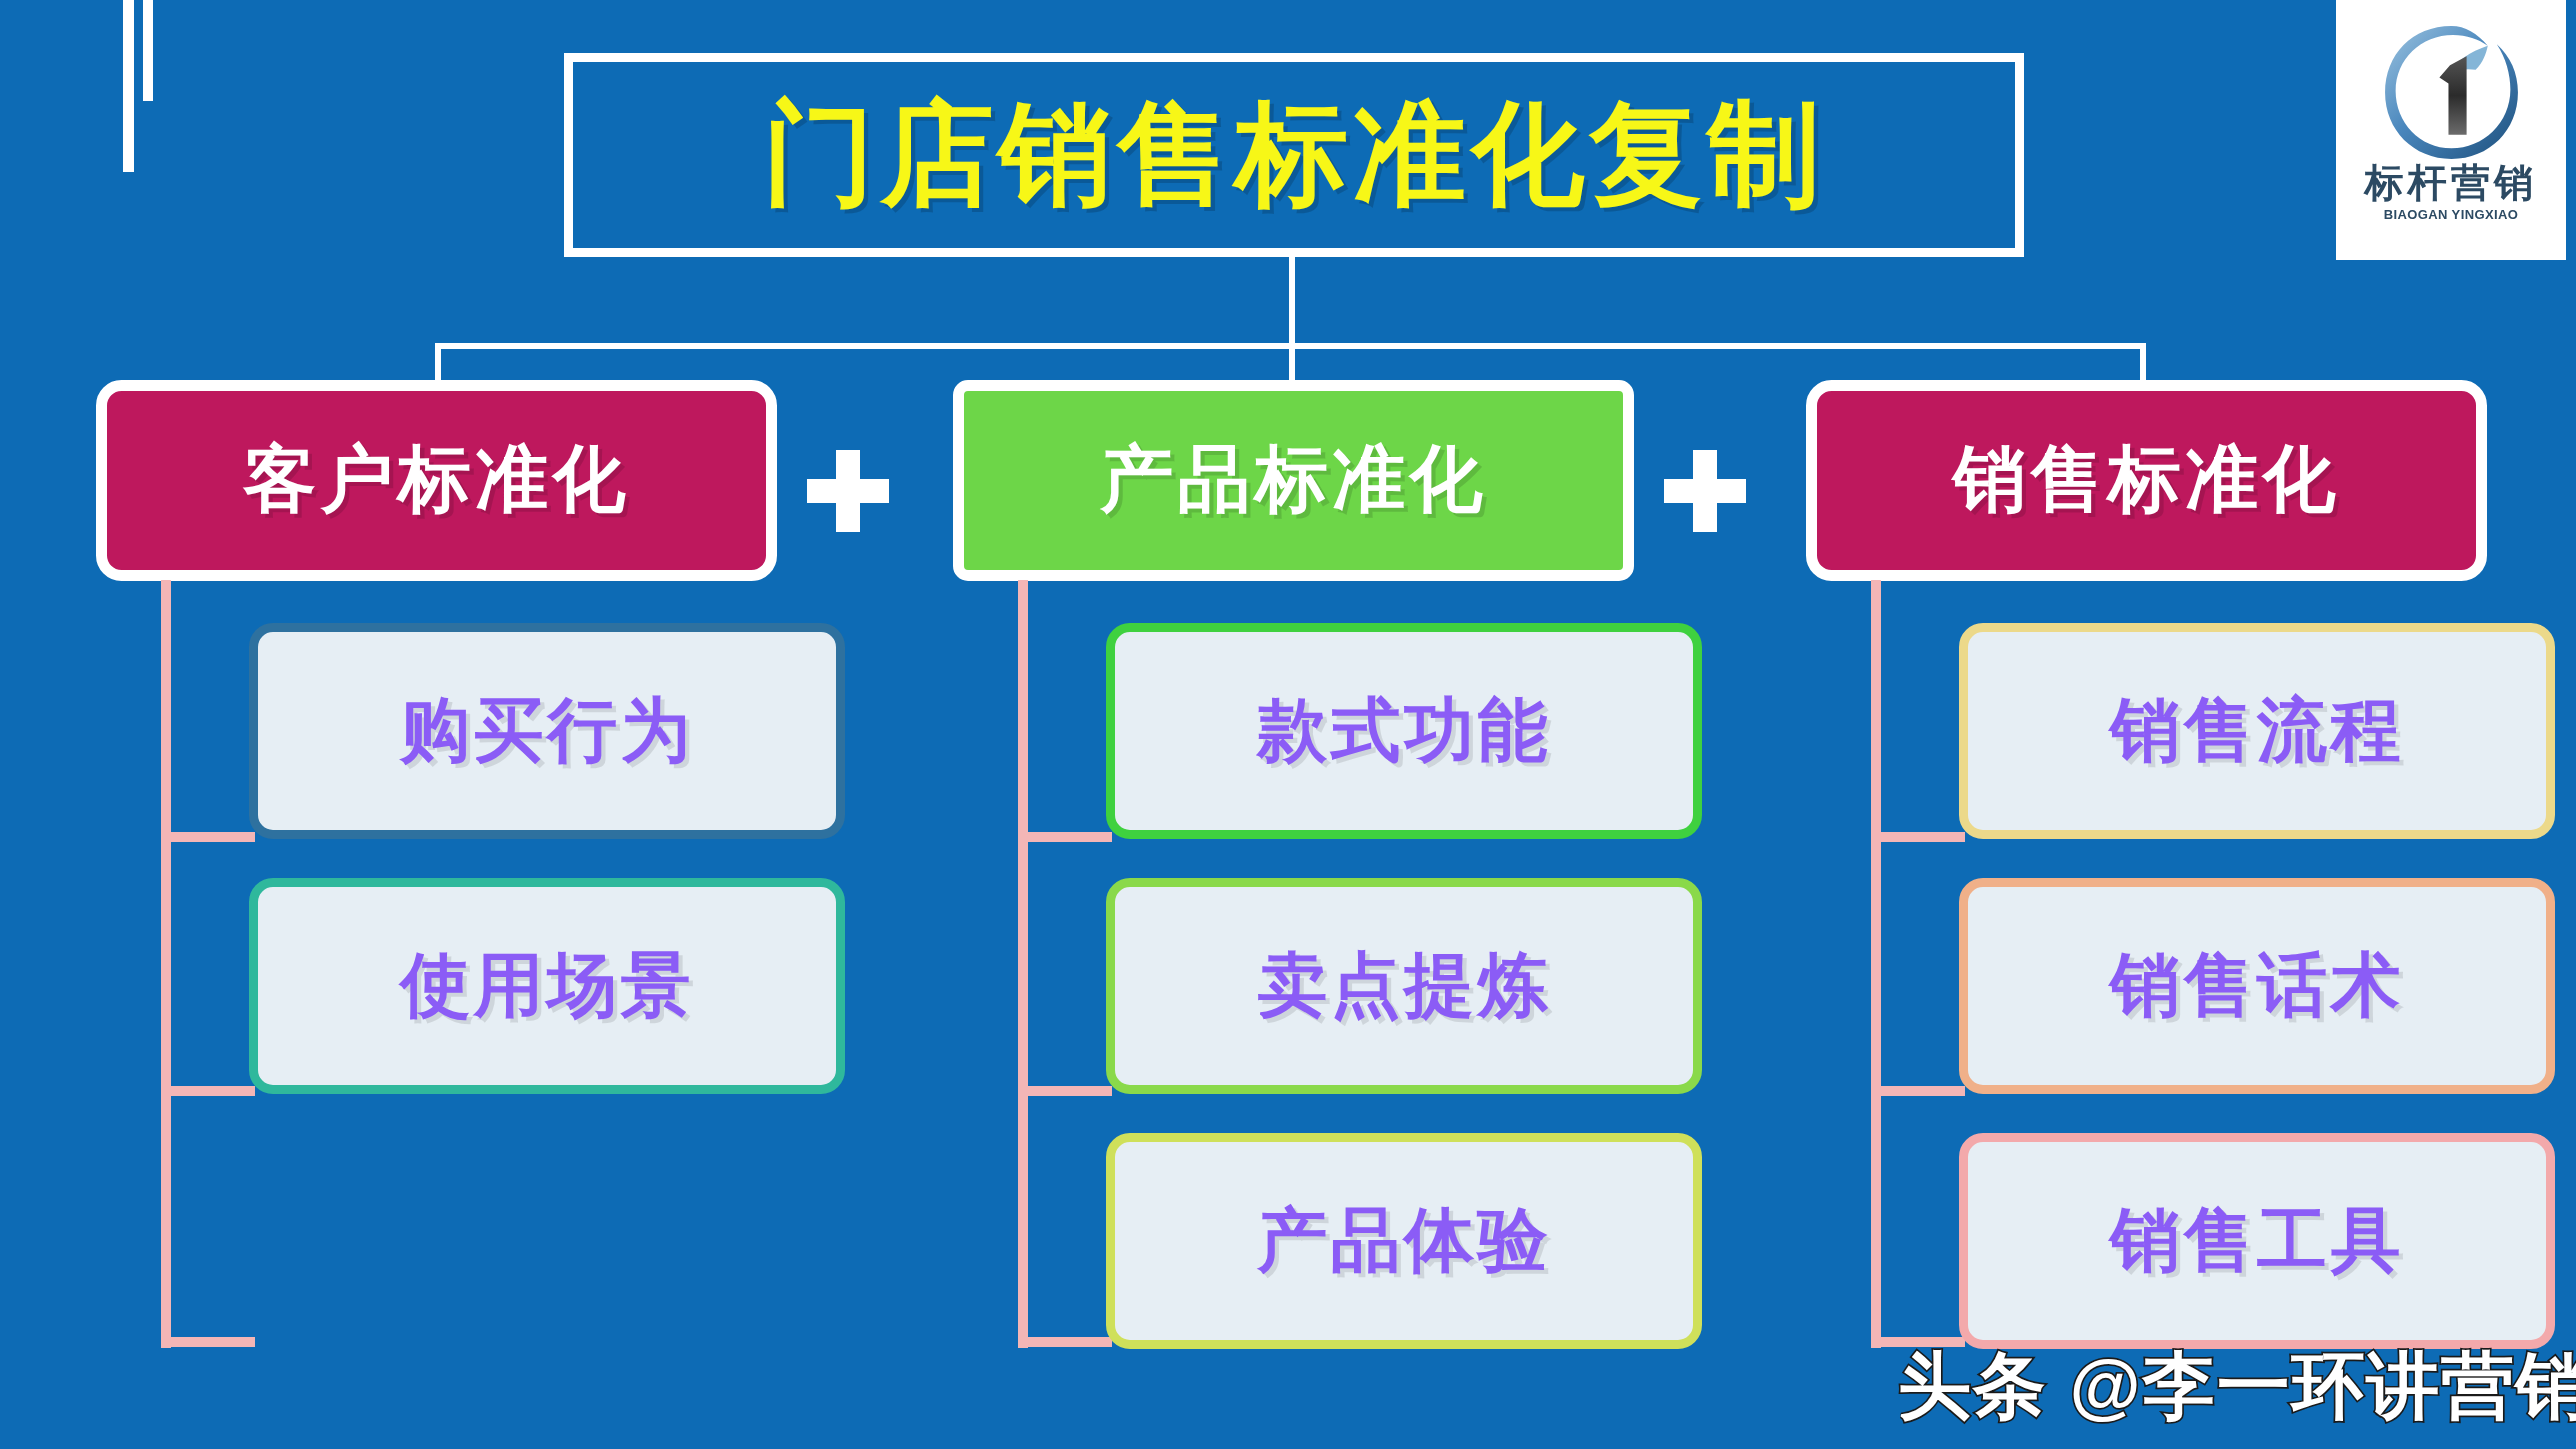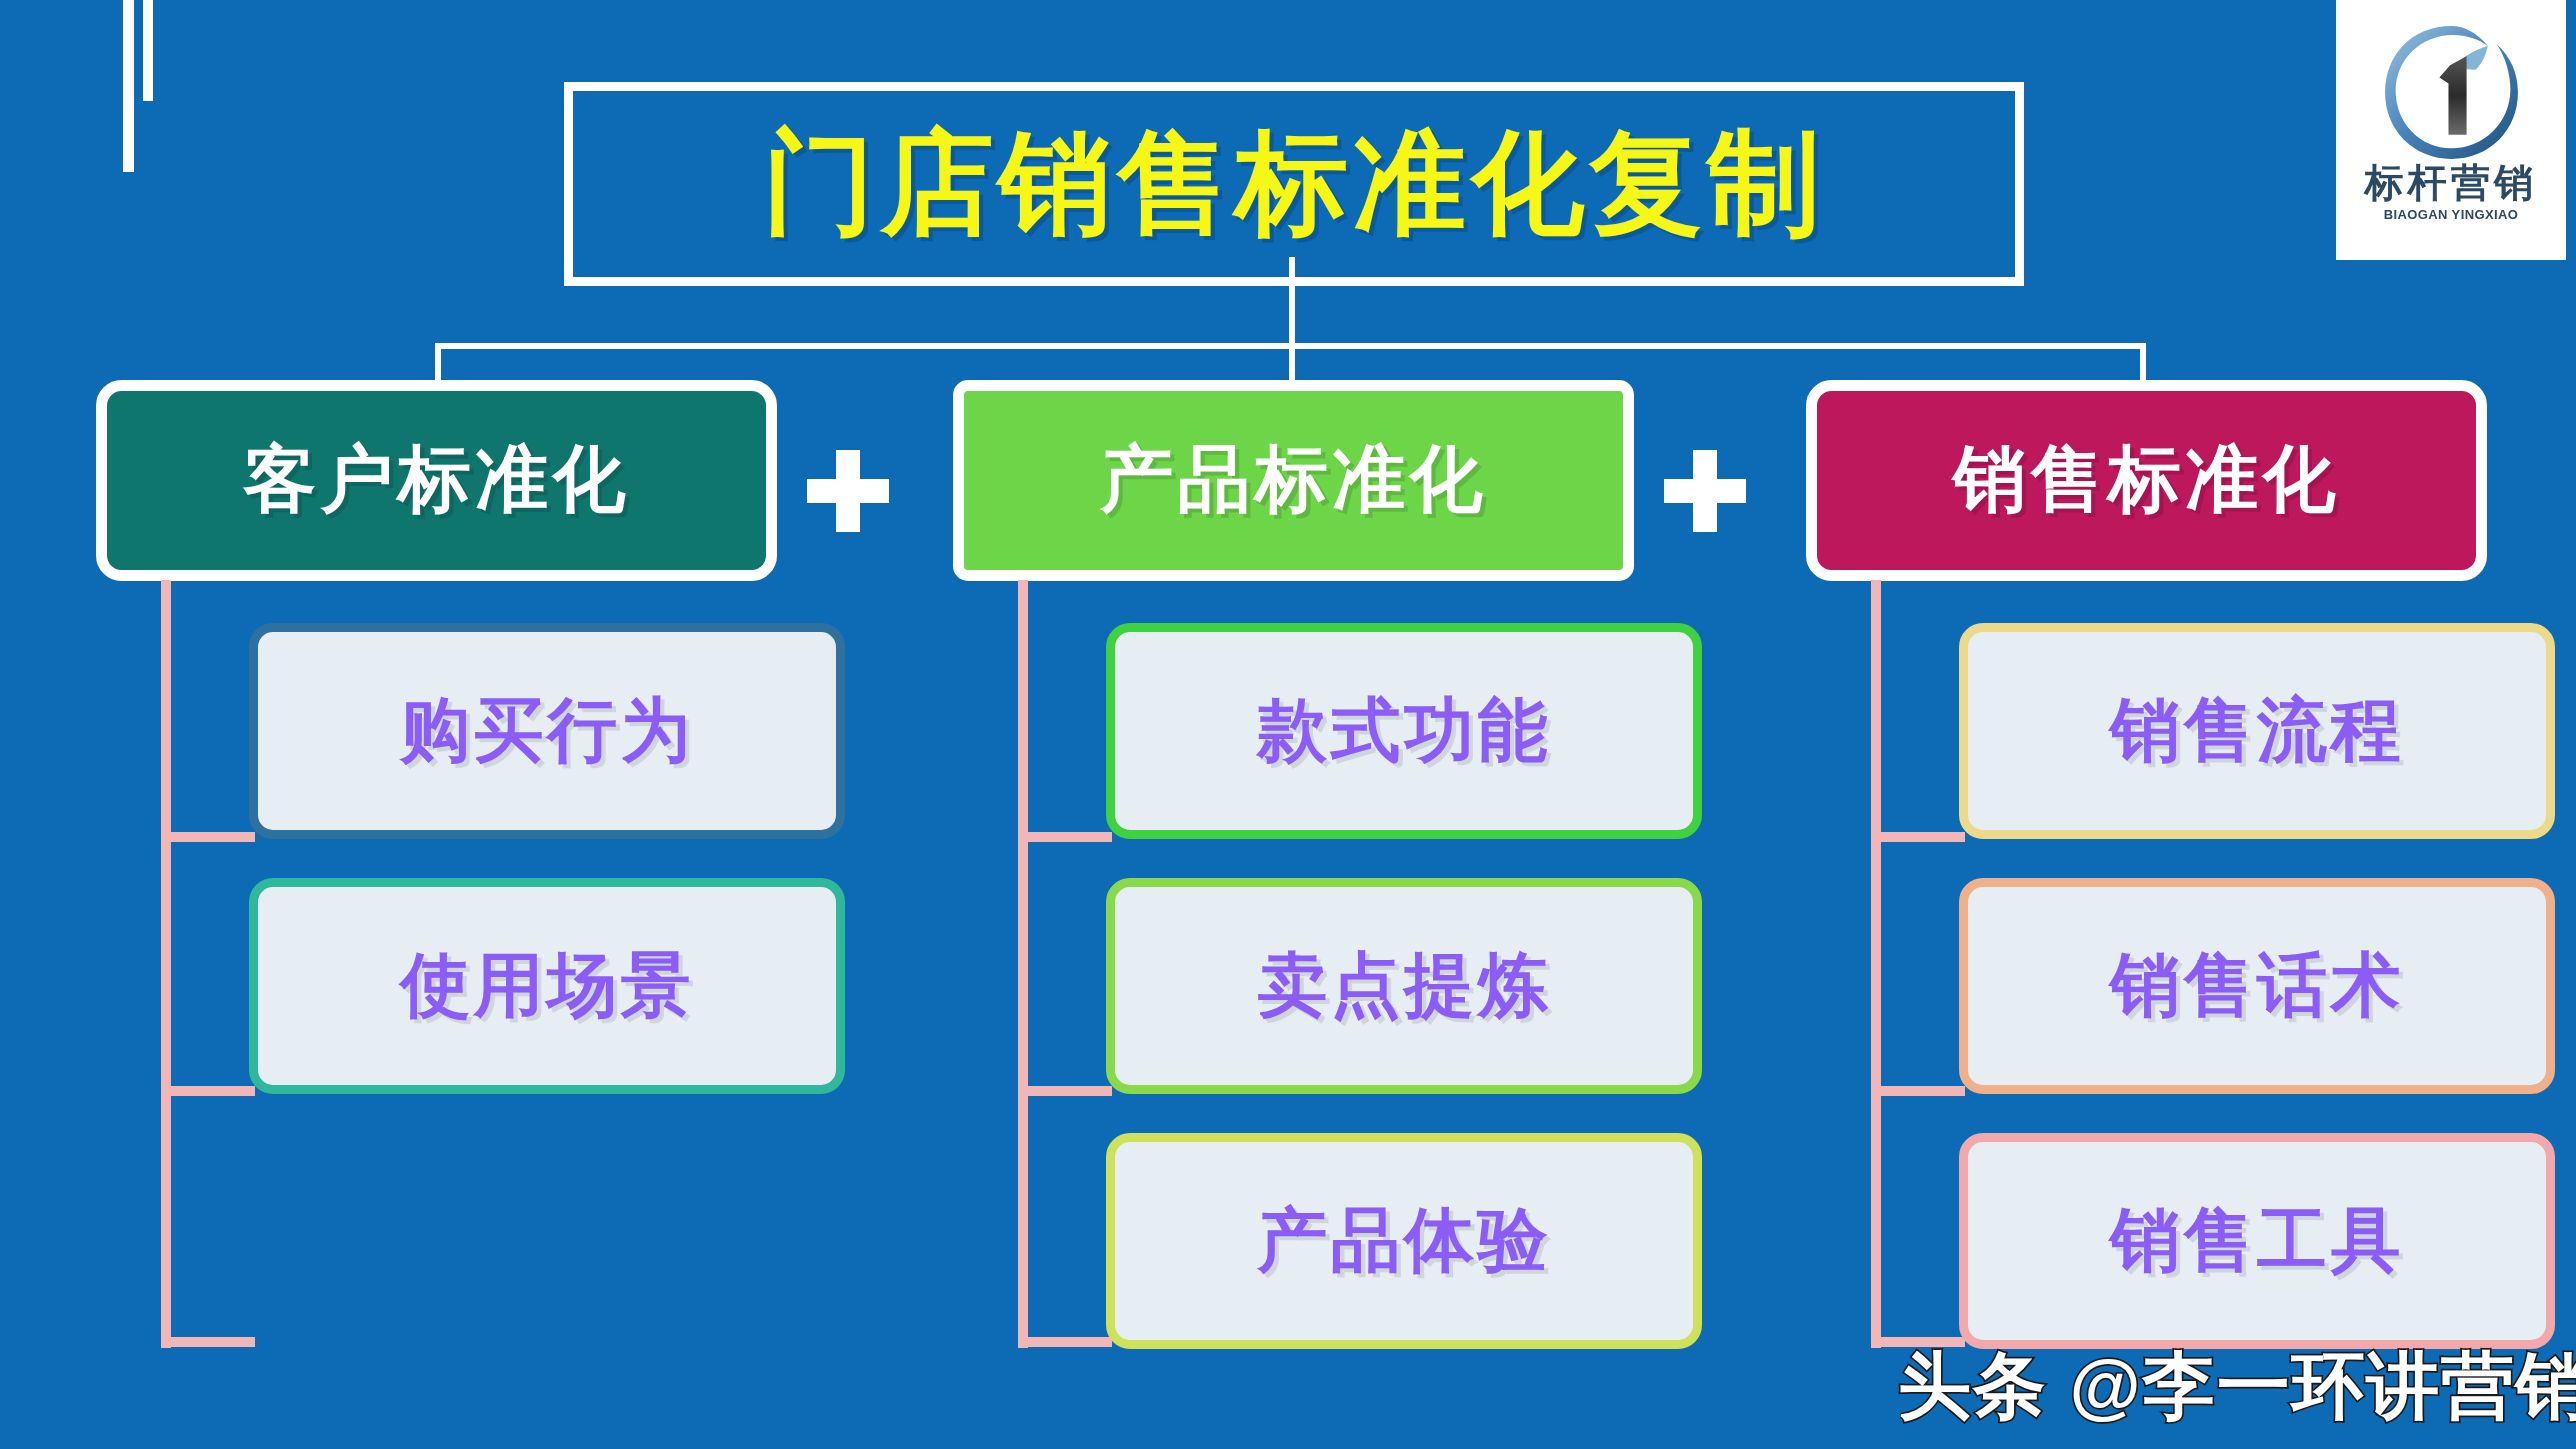--- a/index.html
+++ b/index.html
@@ -68,7 +68,6 @@
     display: flex;
     align-items: center;
     justify-content: center;
-    margin-top: 29px;
   }
   #title-text {
     font-size: 113px;

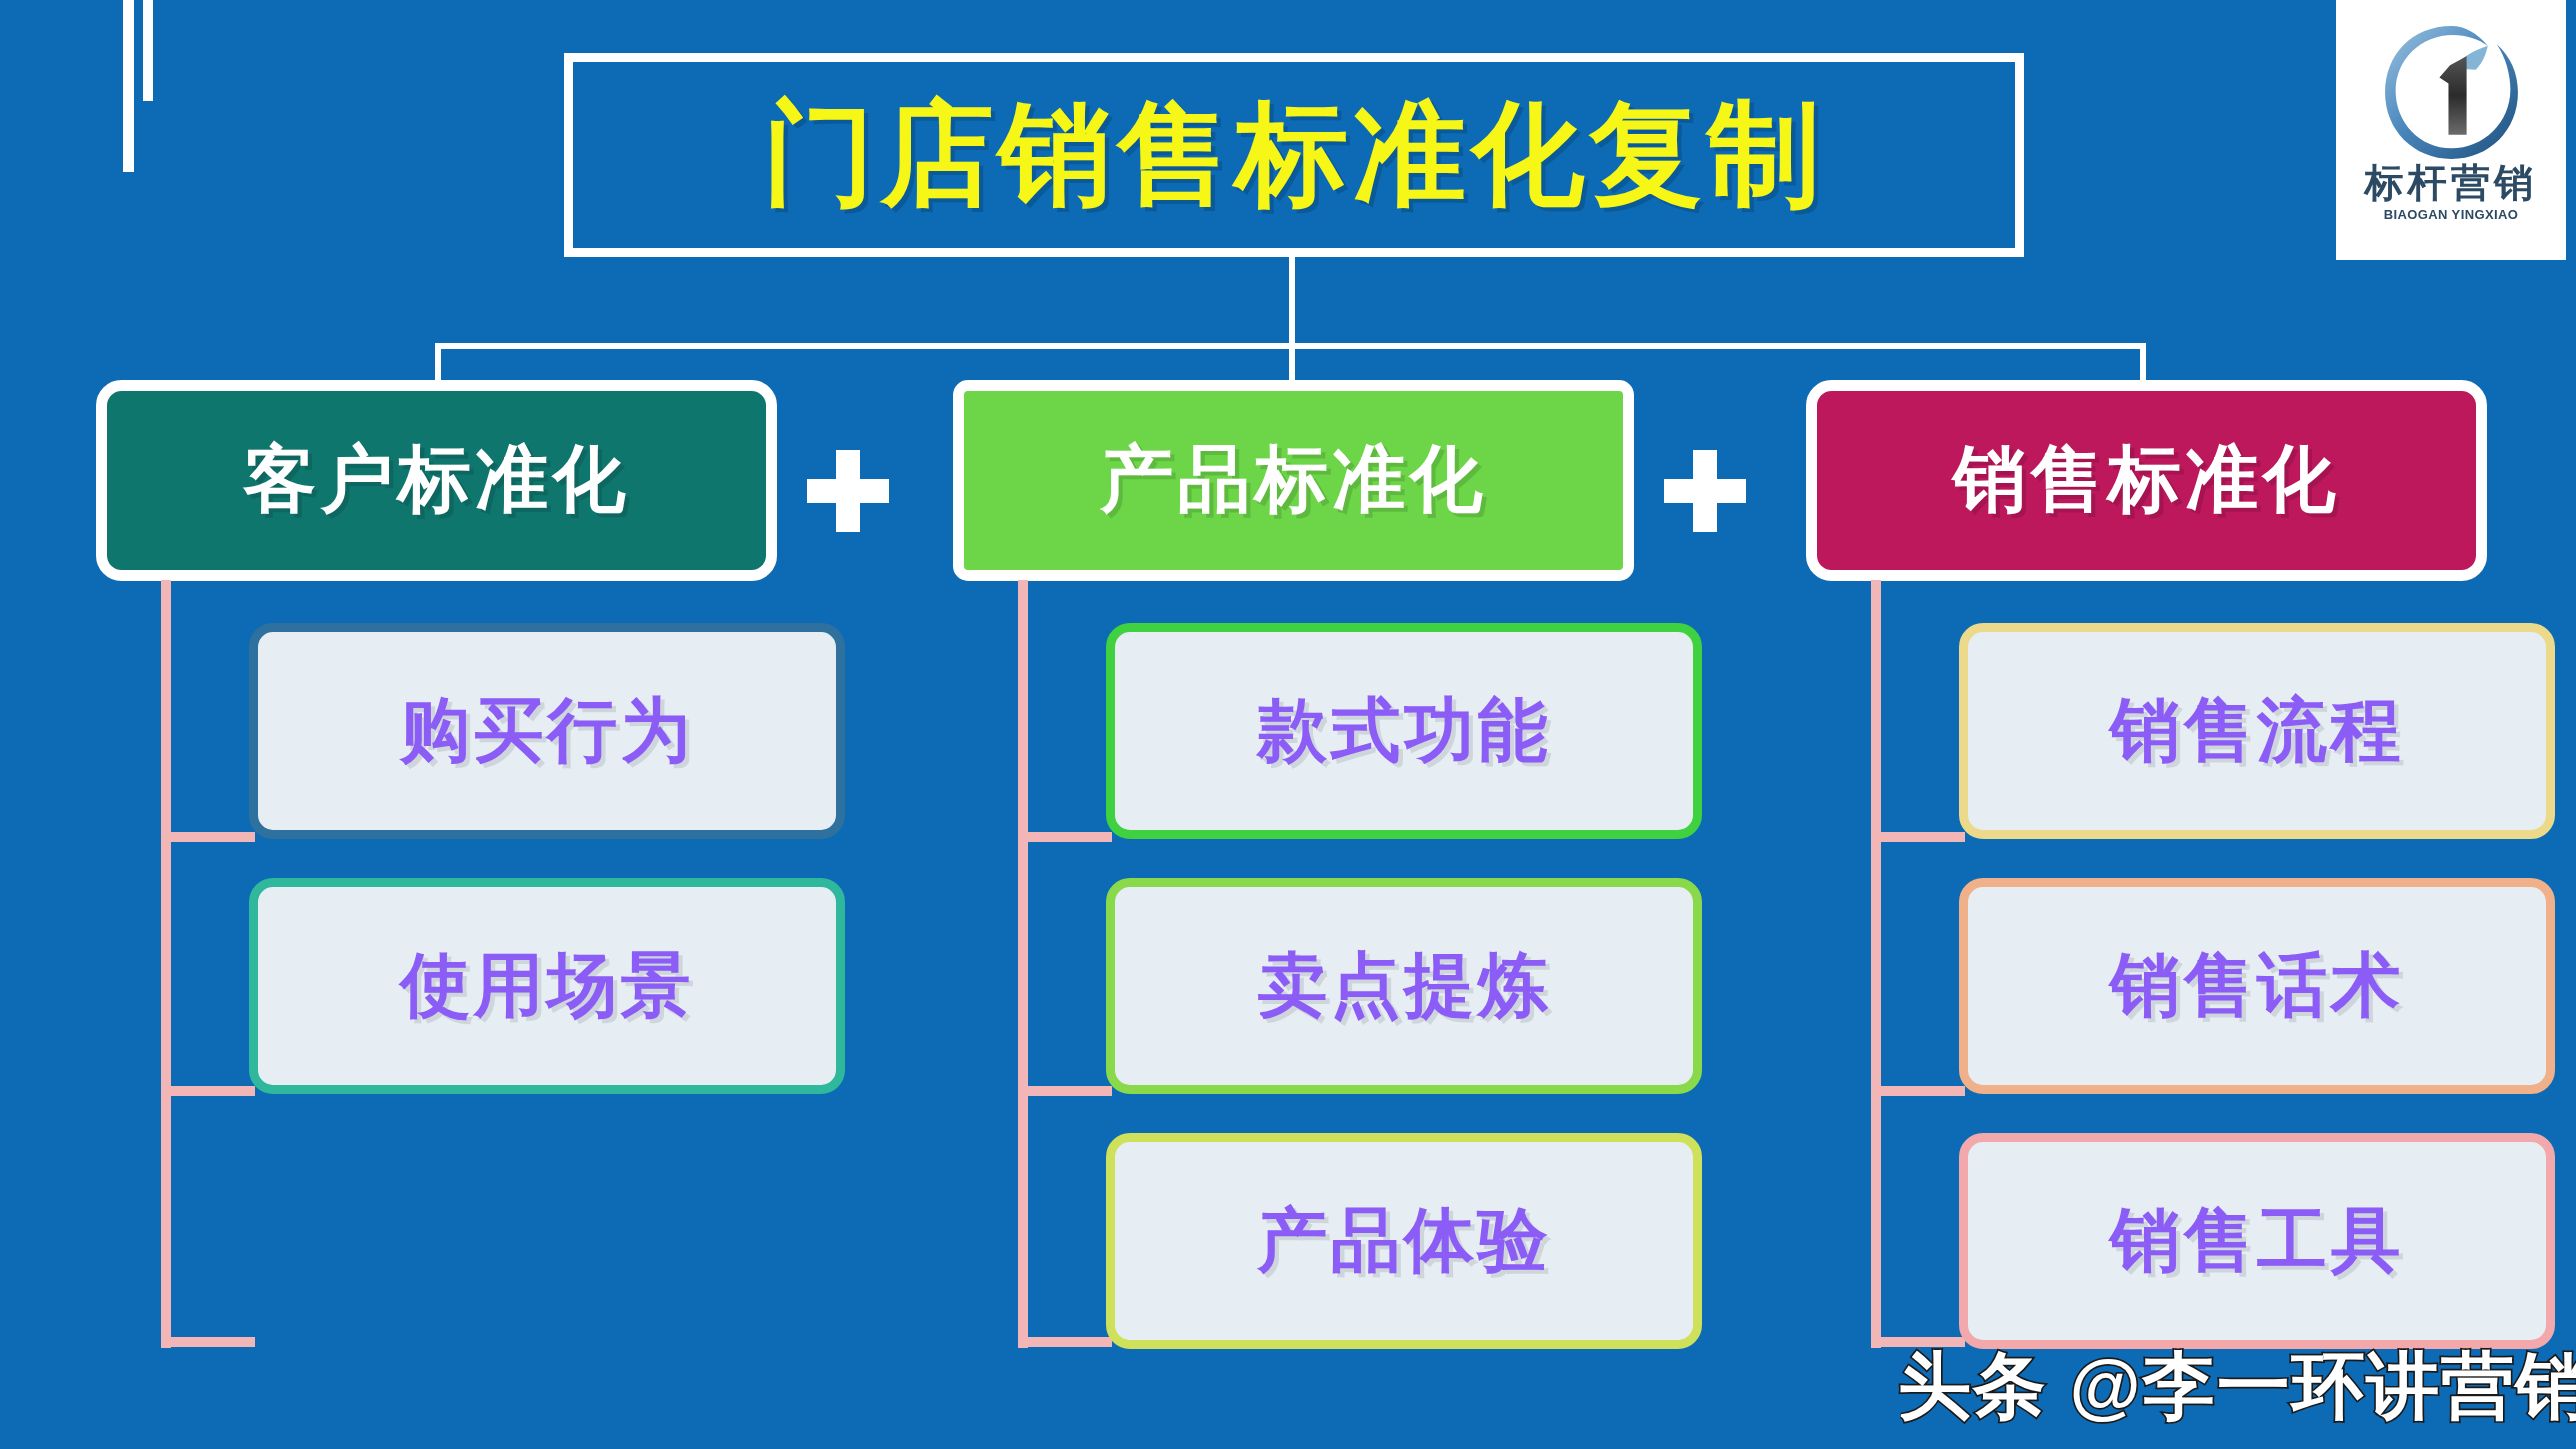--- a/index.html
+++ b/index.html
@@ -124,7 +124,7 @@
     white-space: nowrap;
     text-shadow: 4.3px 4.3px 0 rgba(0,0,0,0.13);
   }
-  #cat-0 { left: 96px;  background: #0f766e; }
+  #cat-0 { left: 96px;  background: #be185d; }
   #cat-1 { left: 953px; background: #6dd648; border-radius: 15px; }
   #cat-2 { left: 1806px; background: #be185d; }
 

